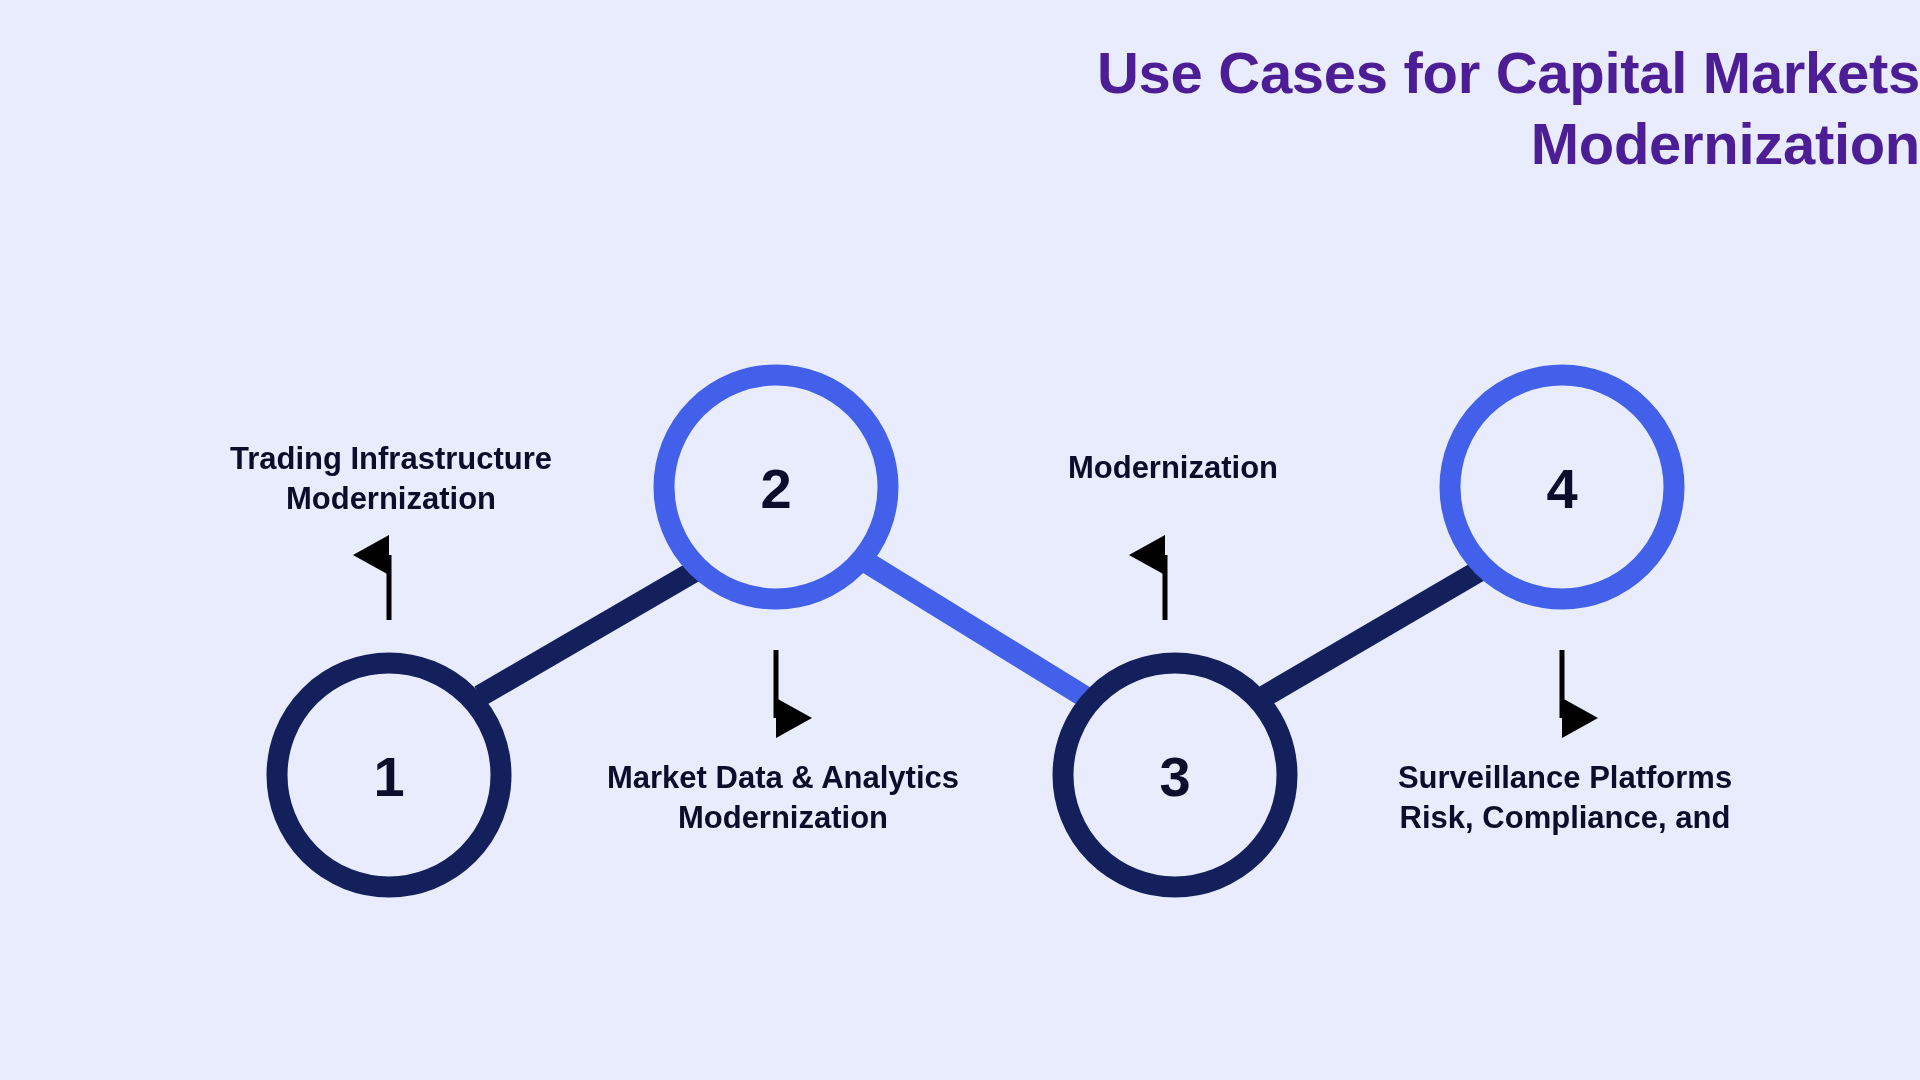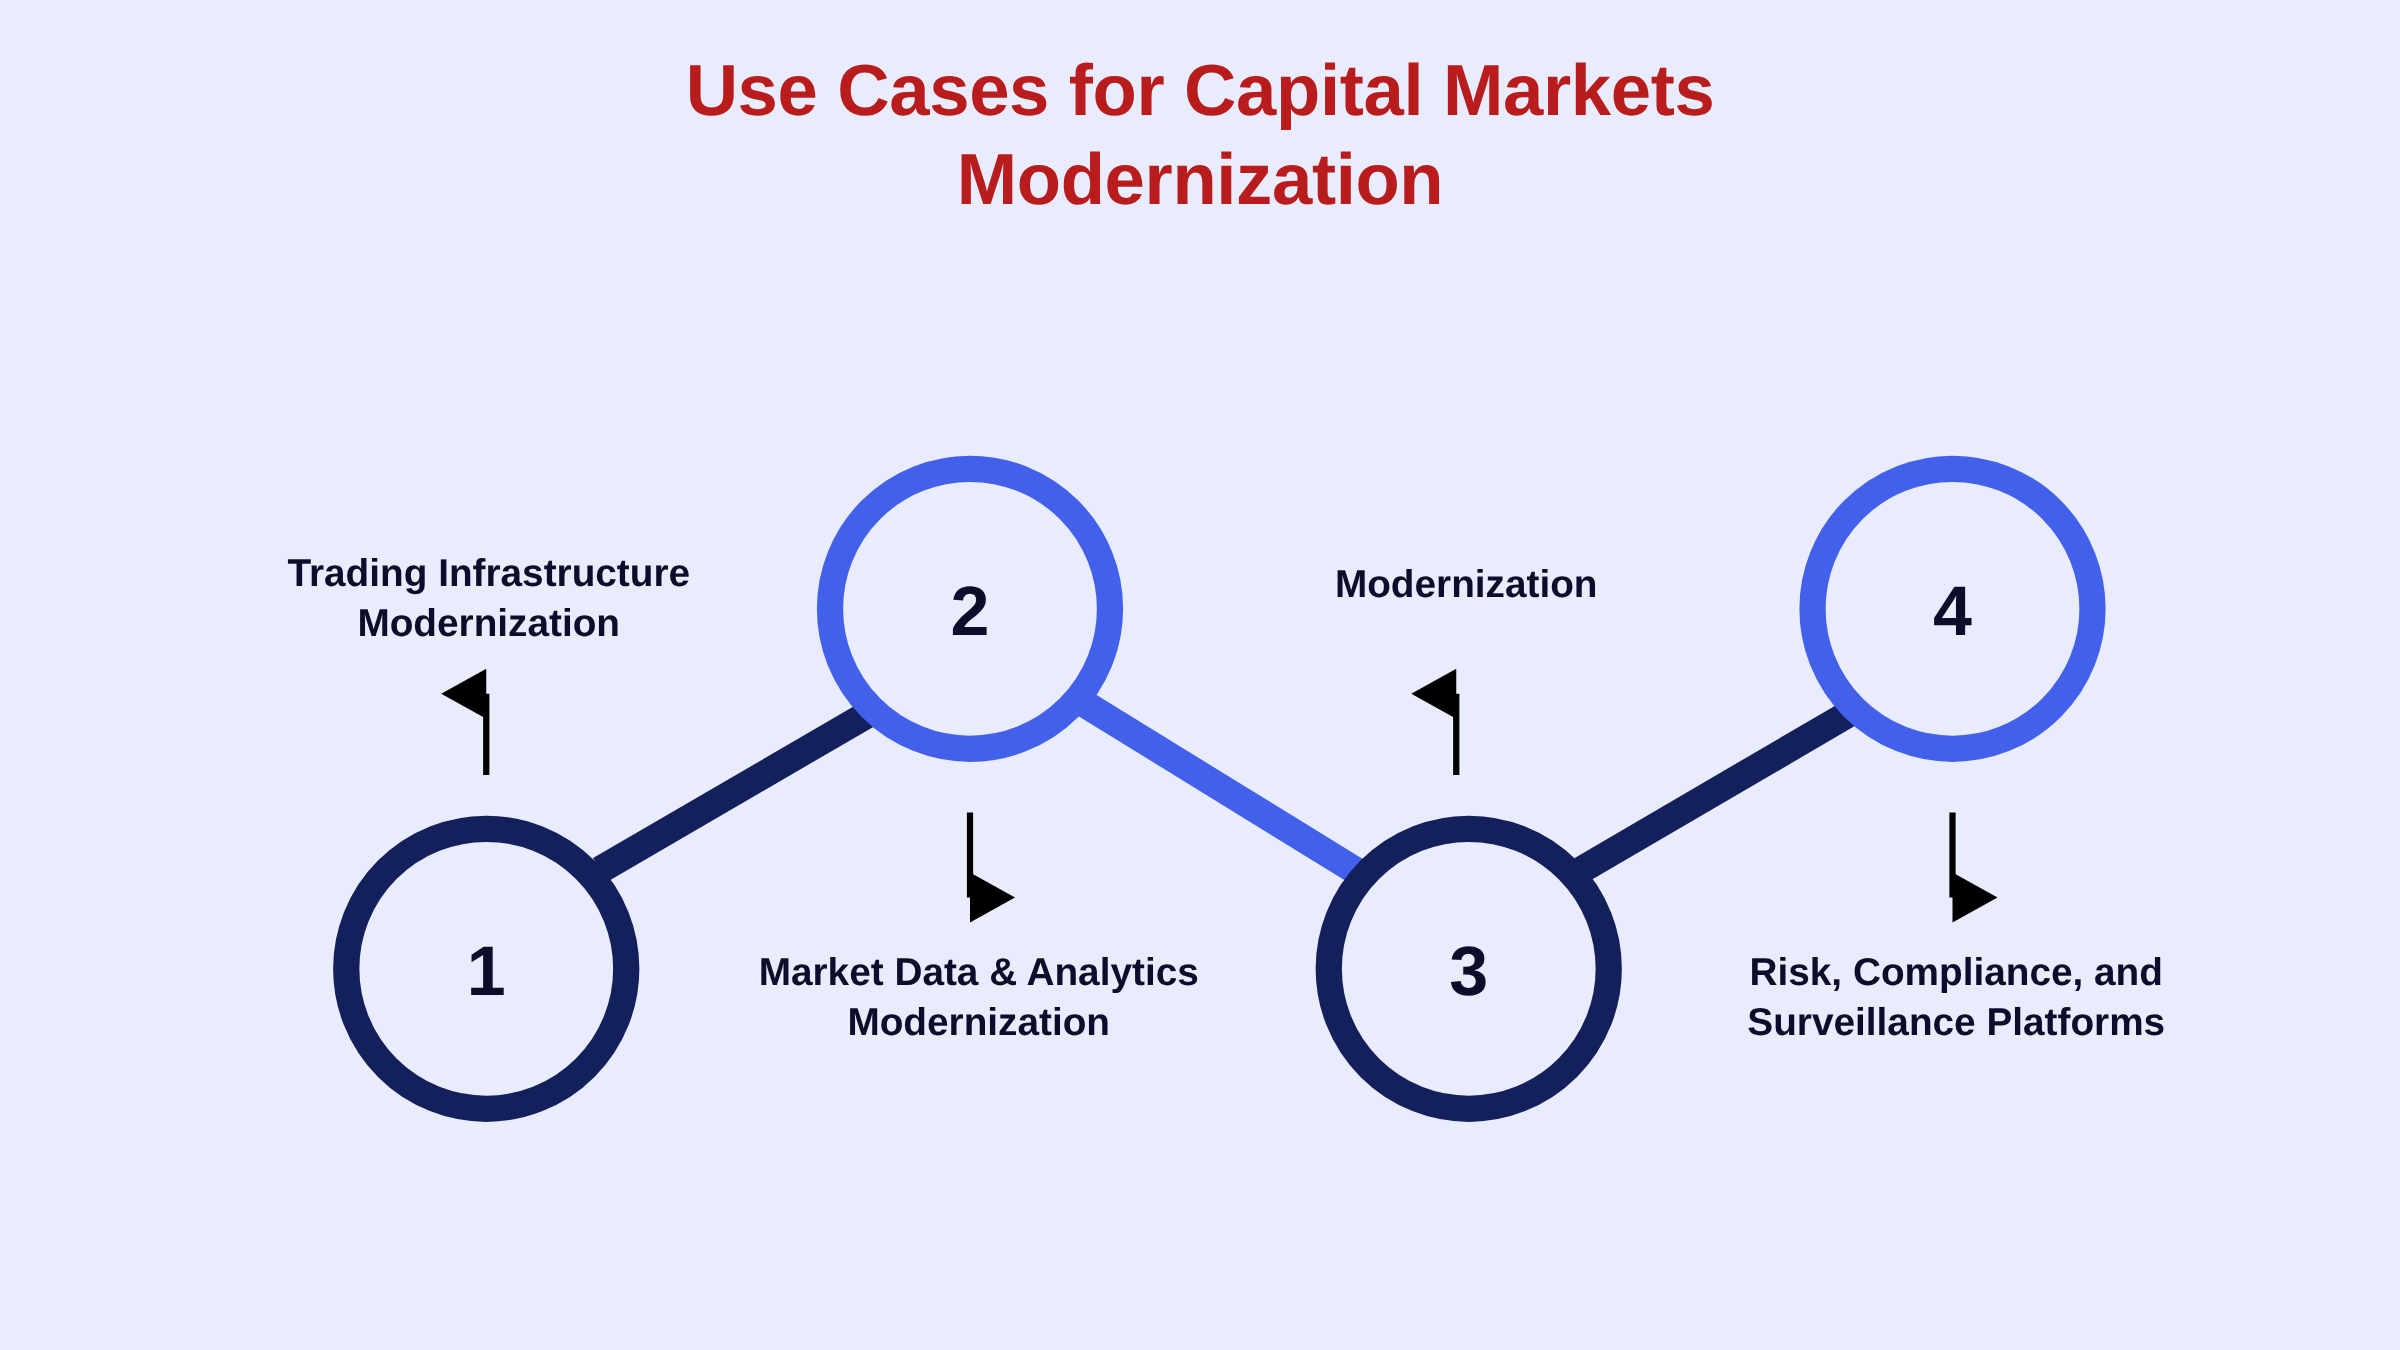--- a/index.html
+++ b/index.html
@@ -27,11 +27,11 @@
     left: 0;
     top: 38px;
     width: 1920px;
-    text-align: center;
+    text-align: right;
     font-size: 58px;
     font-weight: bold;
     line-height: 1.22;
-    color: #b91c1c;
+    color: #4c1d95;
     letter-spacing: -0.3px;
   }
 

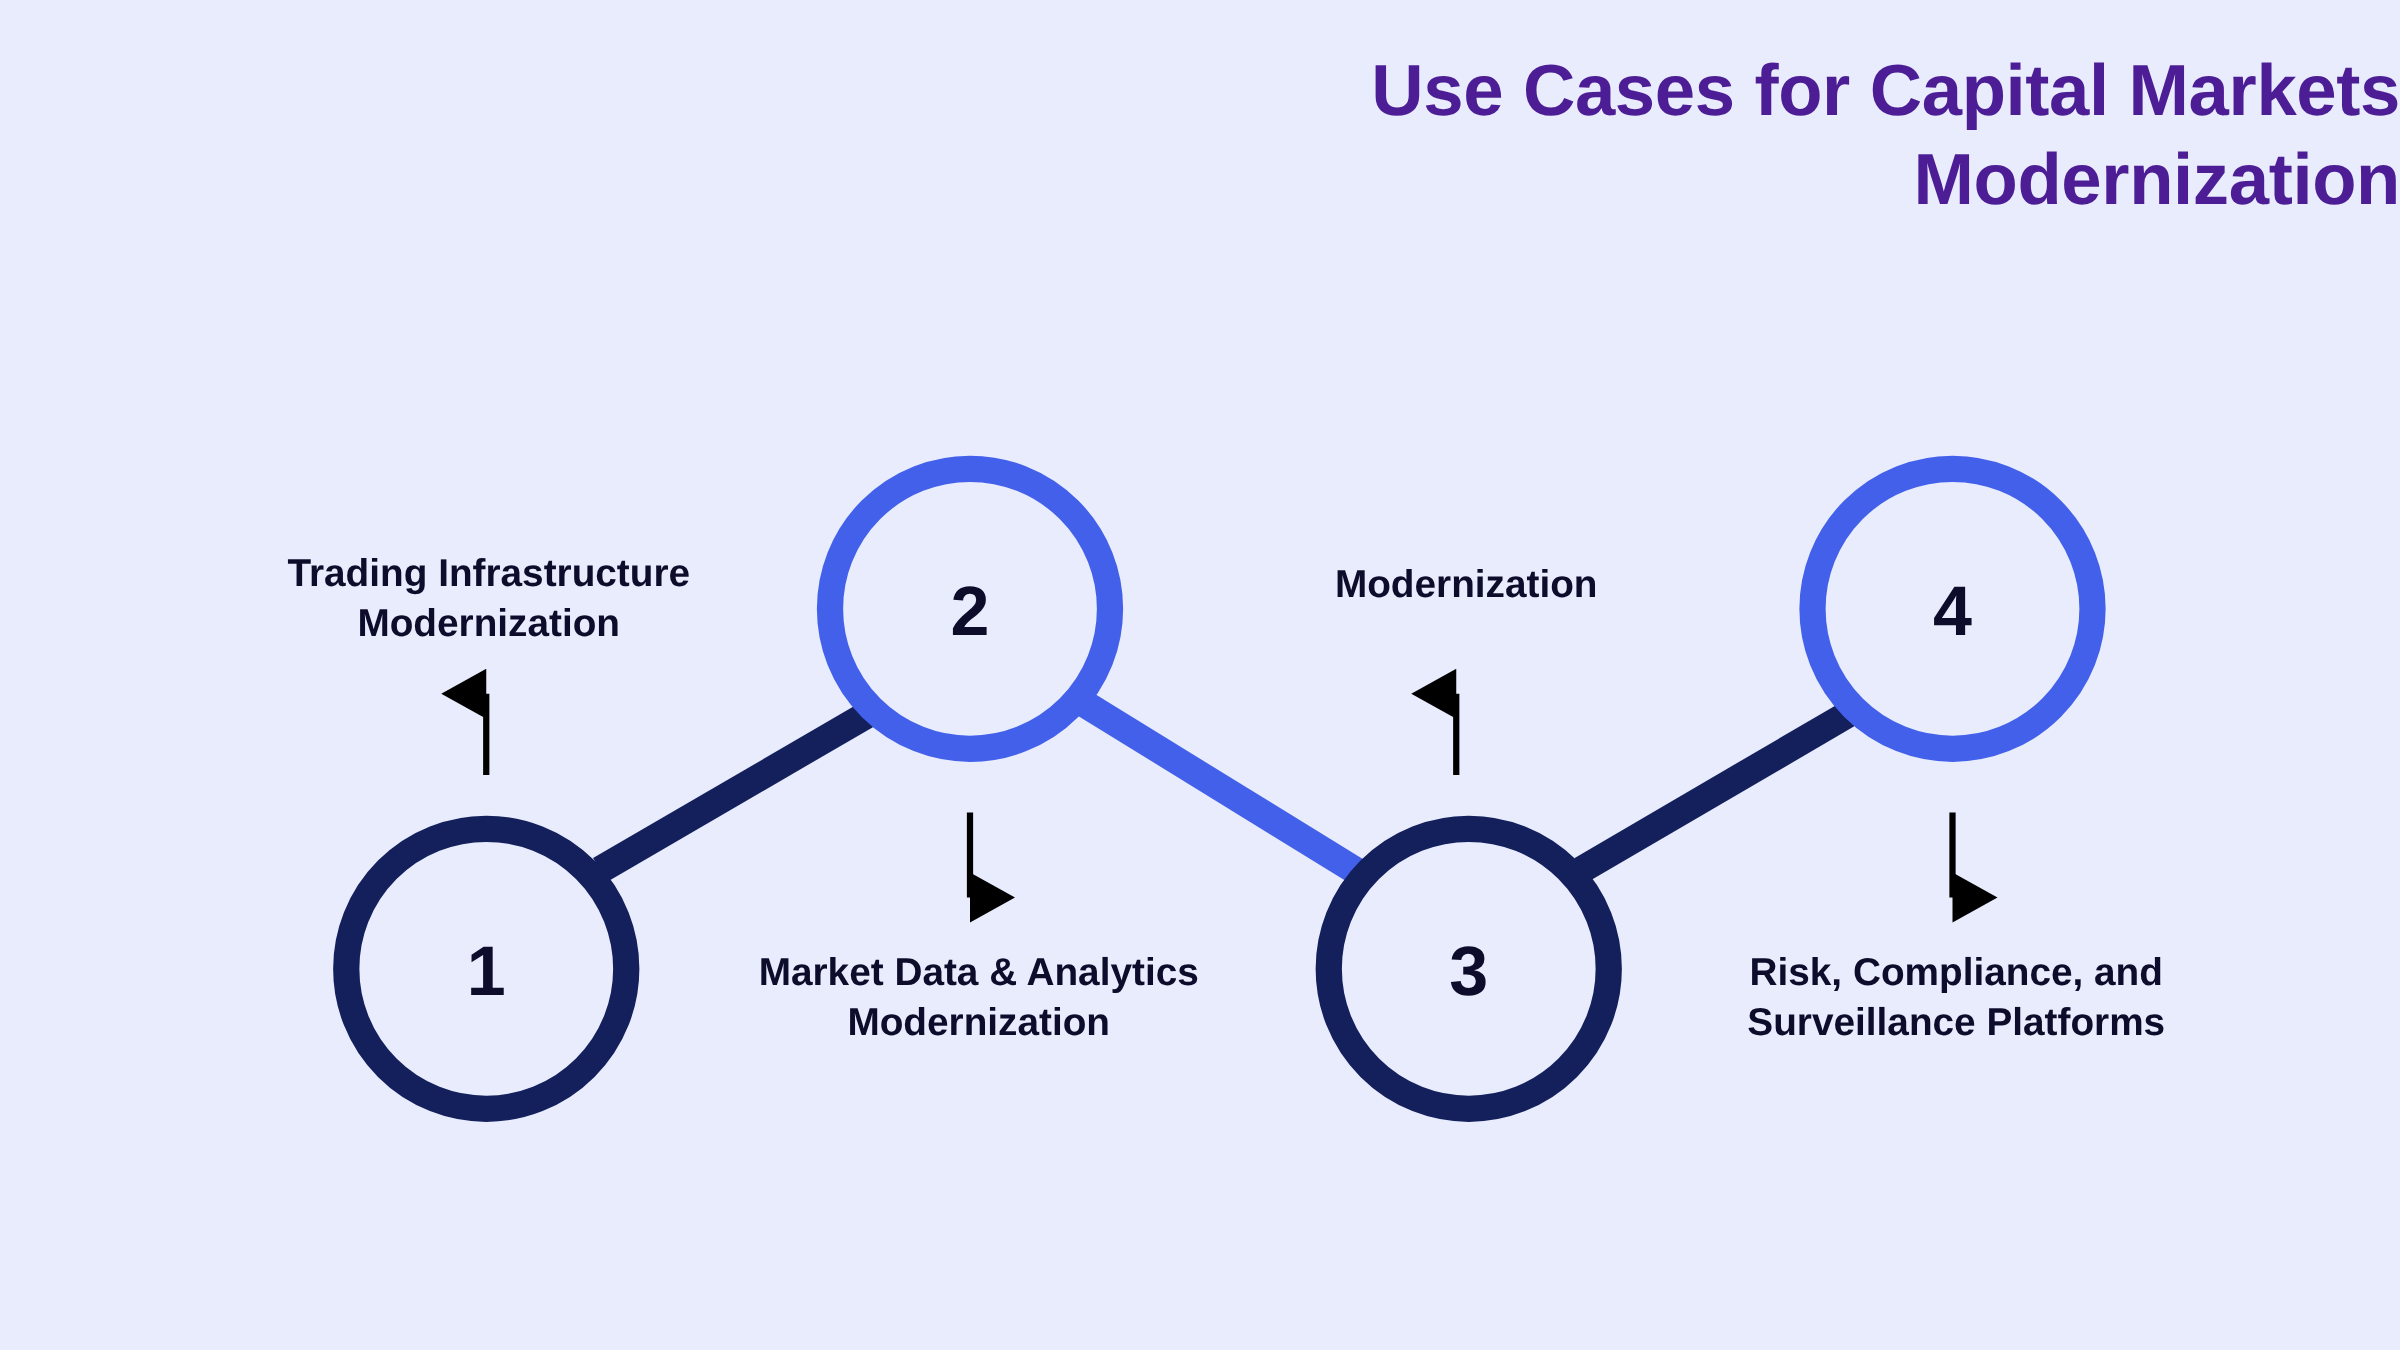--- a/index.html
+++ b/index.html
@@ -121,8 +121,8 @@
   </div>
 
   <div class="node-label" style="left:1565px; top:798px; width:470px;">
+    <div>Surveillance Platforms</div>
     <div>Risk, Compliance, and</div>
-    <div>Surveillance Platforms</div>
   </div>
 
 </div>

